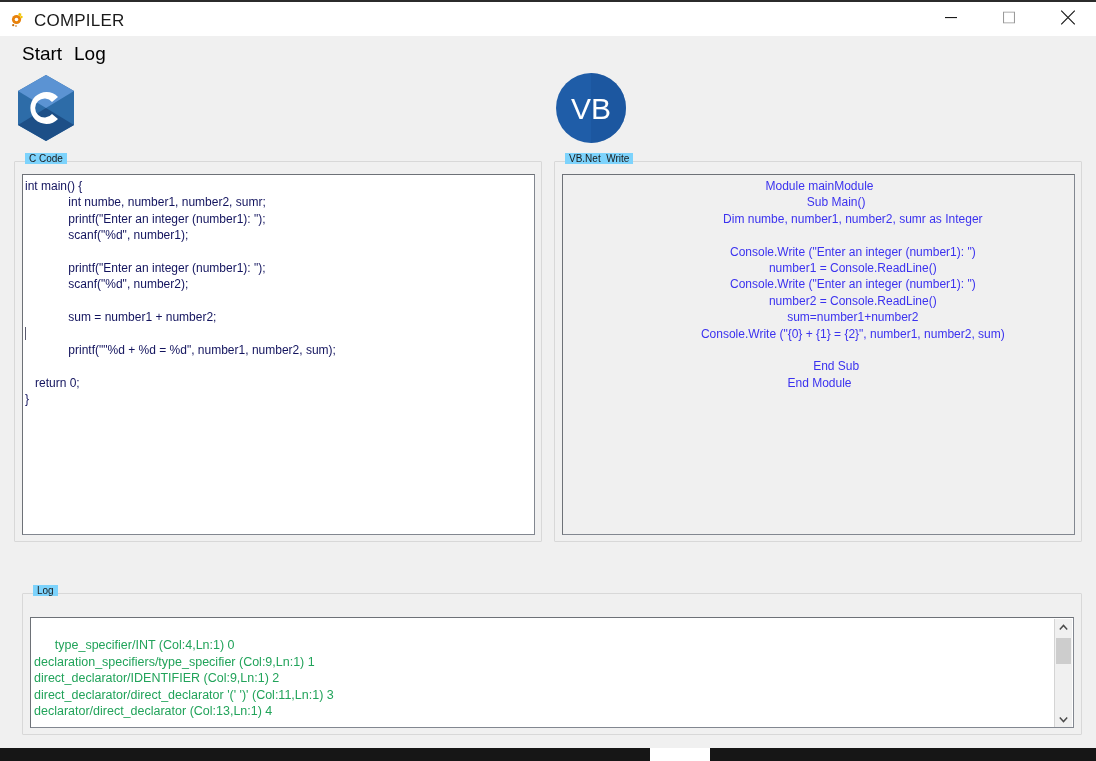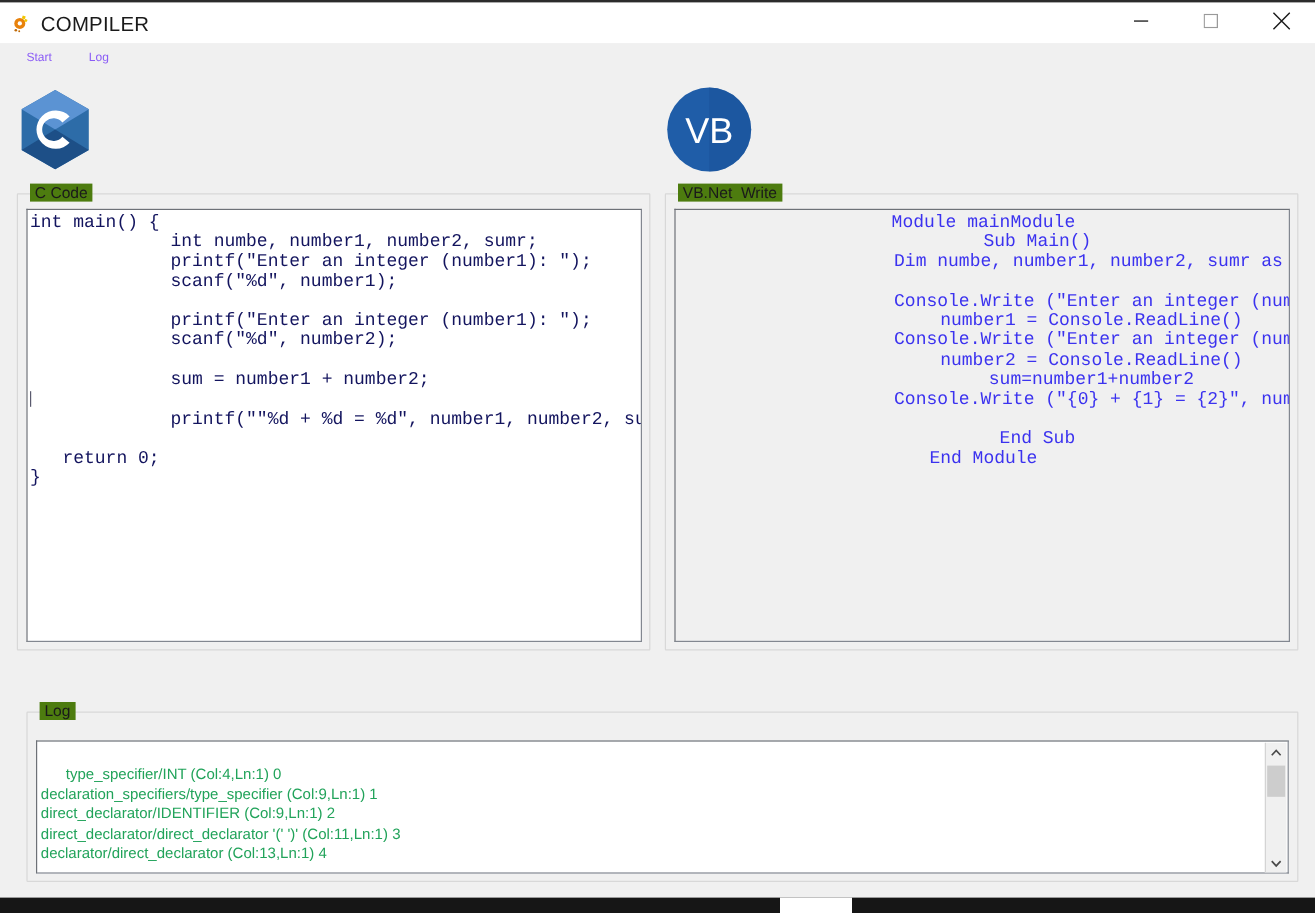--- a/index.html
+++ b/index.html
@@ -79,8 +79,8 @@
   .menu-item {
     position: absolute;
     top: 5px;
-    font-size: 10px;
-    color: #8b5cf6;
+    font-size: 19px;
+    color: #000000;
     padding: 2px 6px;
     cursor: default;
     white-space: nowrap;

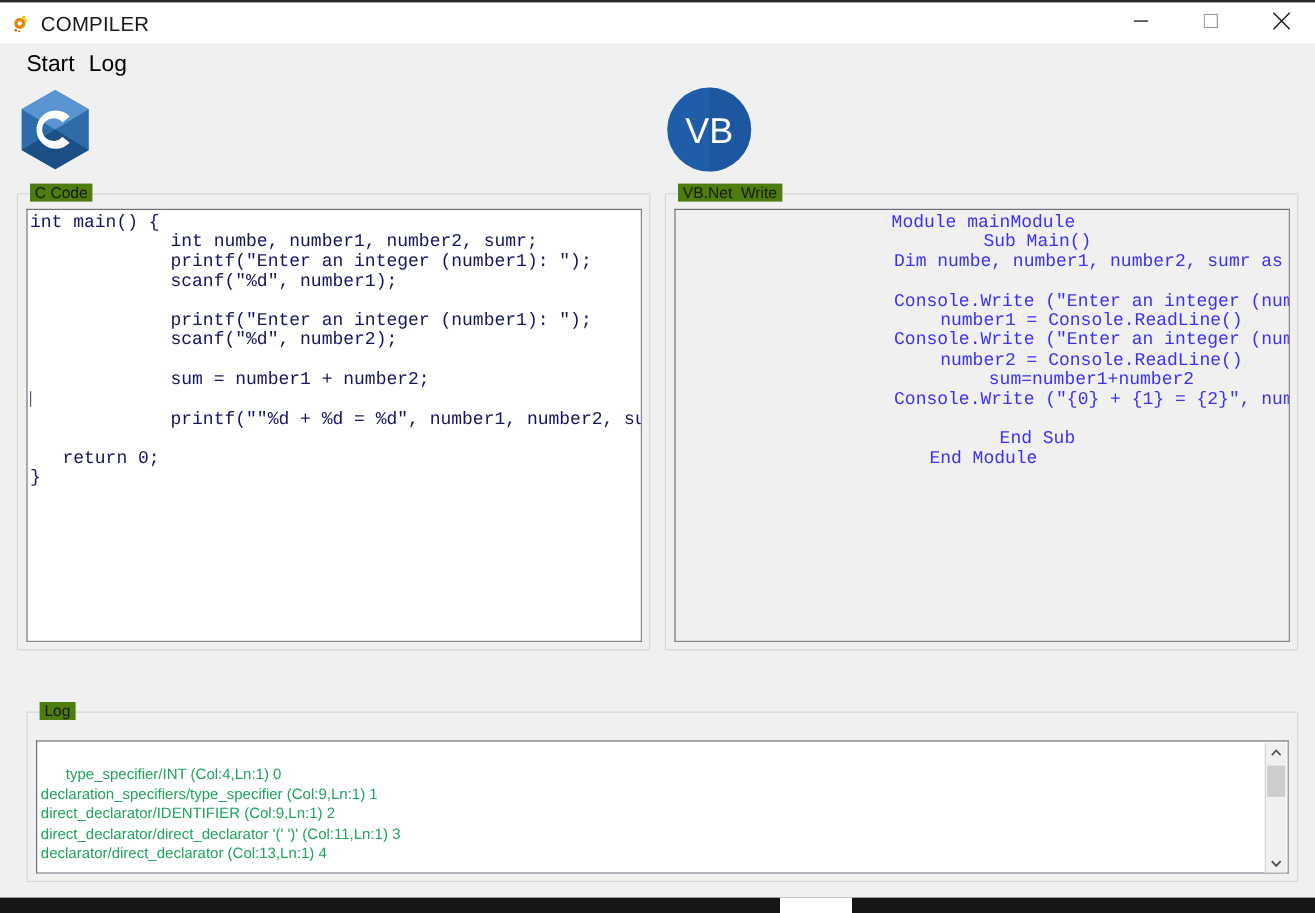--- a/index.html
+++ b/index.html
@@ -112,9 +112,9 @@
     position: absolute;
     top: -9px;
     left: 10px;
-    background: #4d7c0f;
+    background: #7dd3fc;
     padding: 0 4px;
-    font-size: 13px;
+    font-size: 10px;
     color: #1a1a1a;
     white-space: pre;
   }

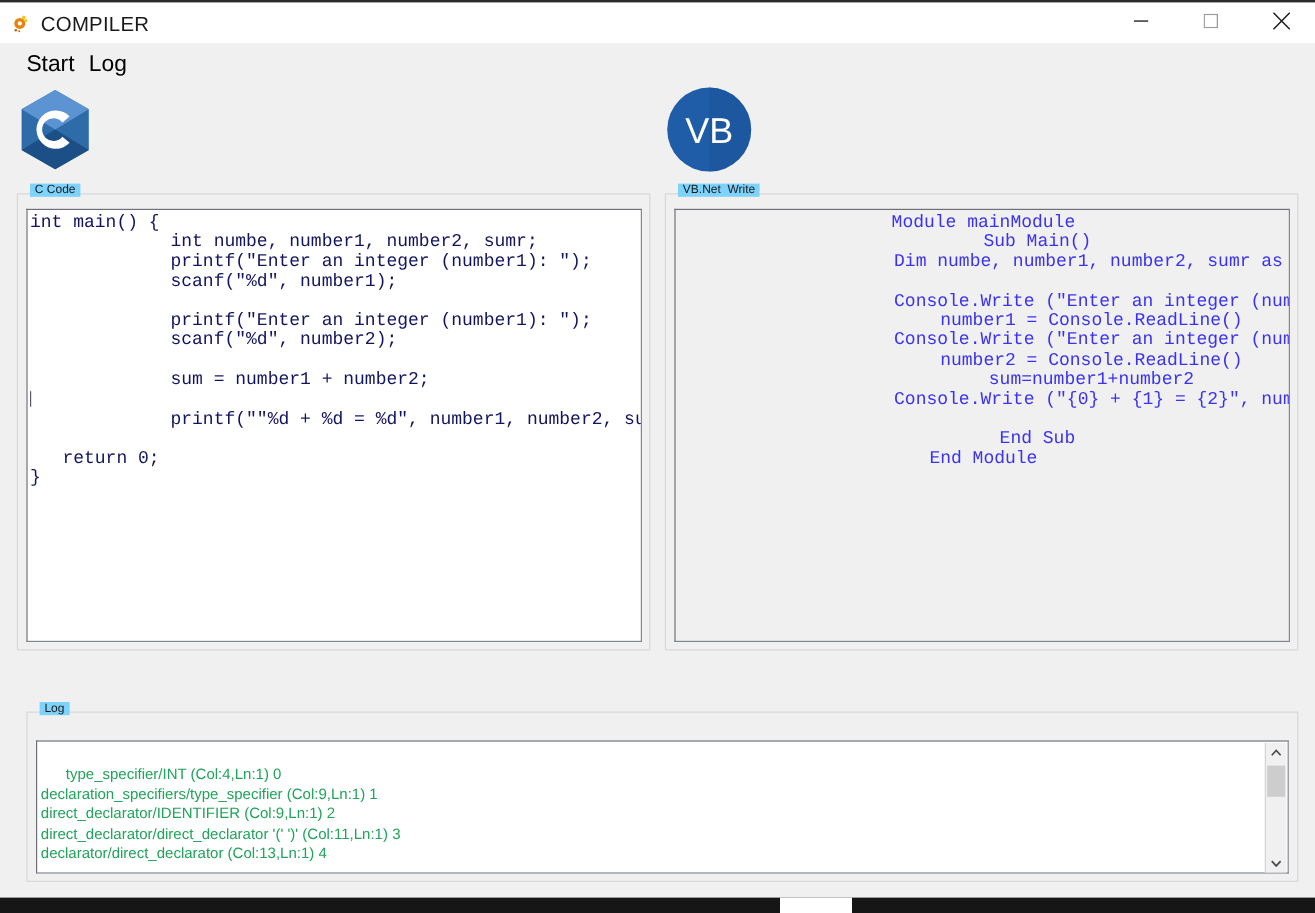--- a/index.html
+++ b/index.html
@@ -130,8 +130,8 @@
     border-top-color: #6d7177;
     border-left-color: #6d7177;
     overflow: hidden;
-    font-family: Liberation Mono, monospace;
-    font-size: 15px;
+    font-family: Liberation Sans, sans-serif;
+    font-size: 12px;
     line-height: 16.4px;
     white-space: pre;
     padding: 3px 0 12px 2px;

